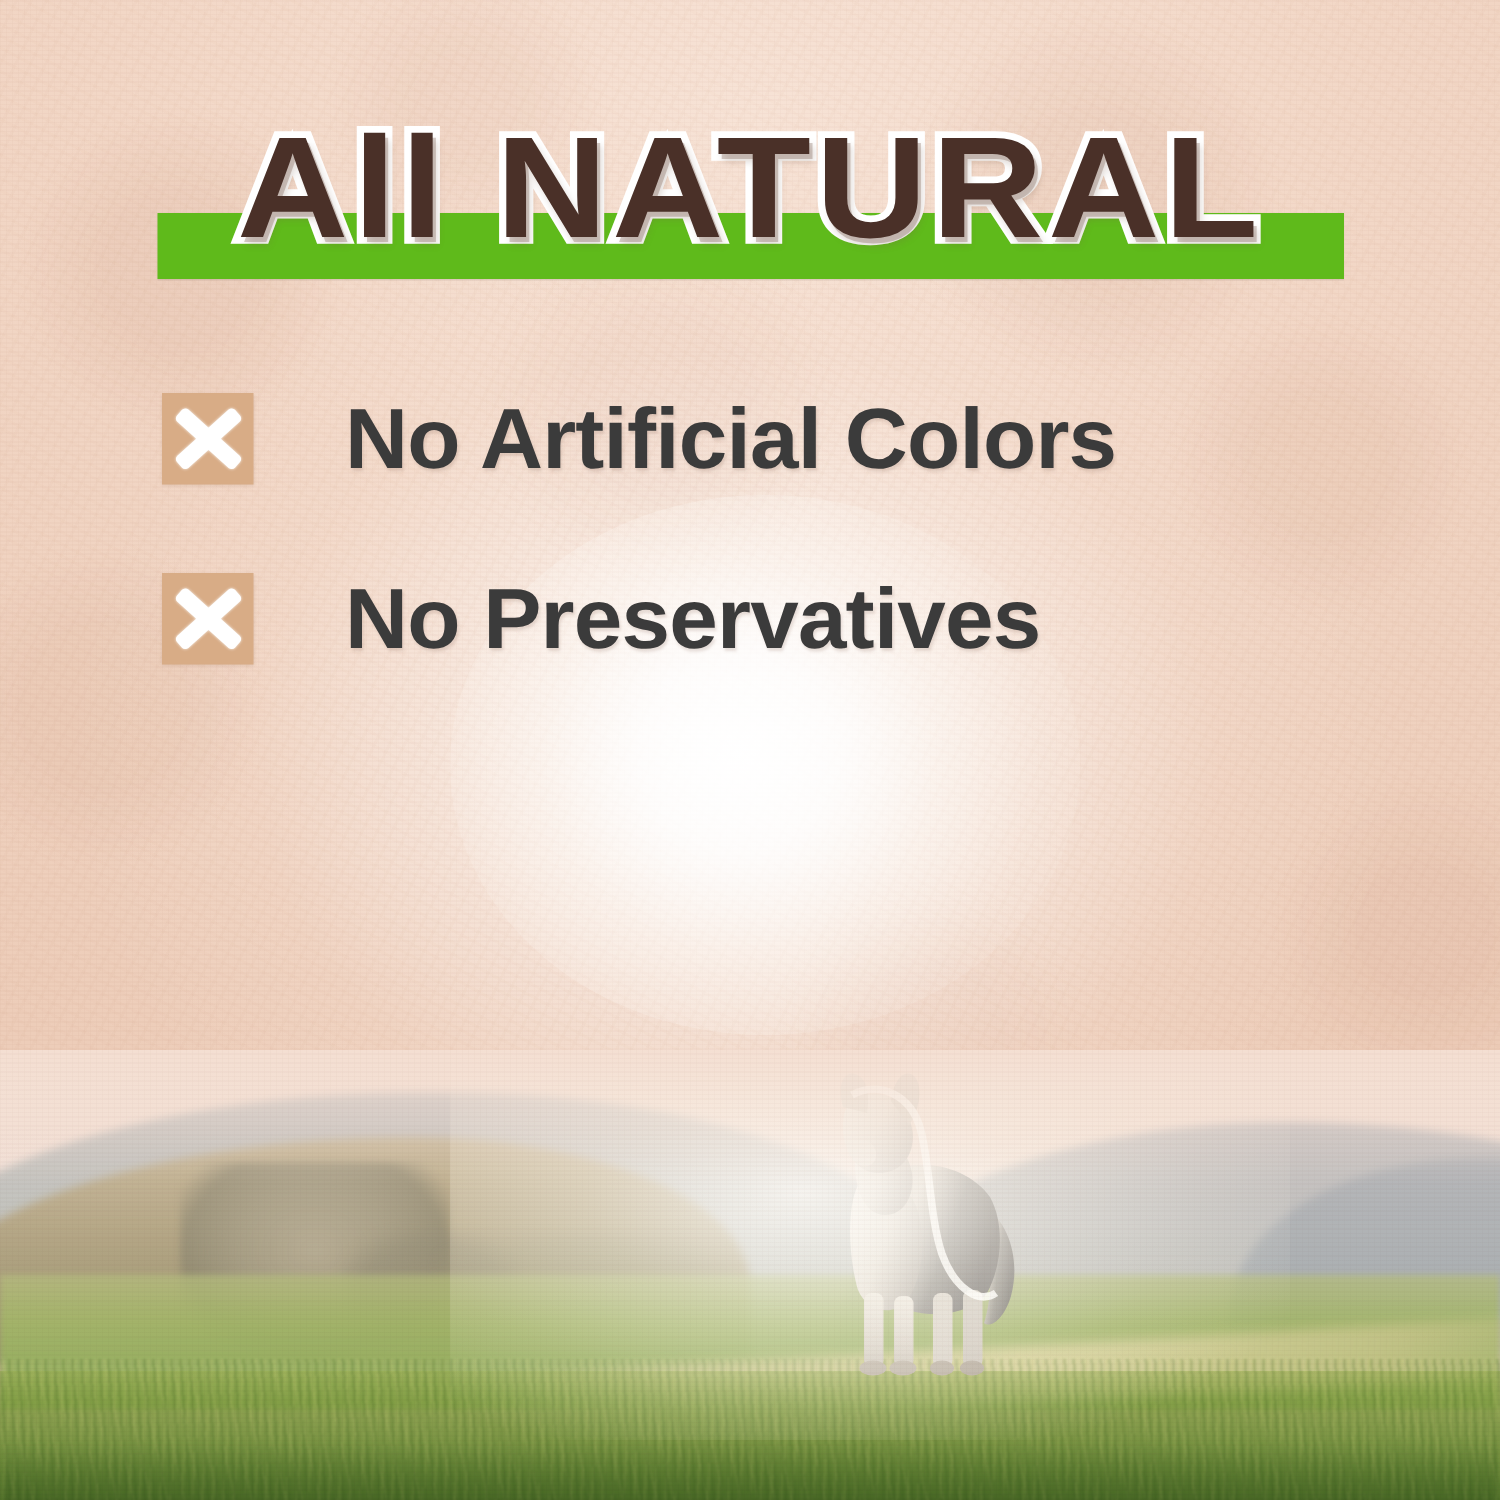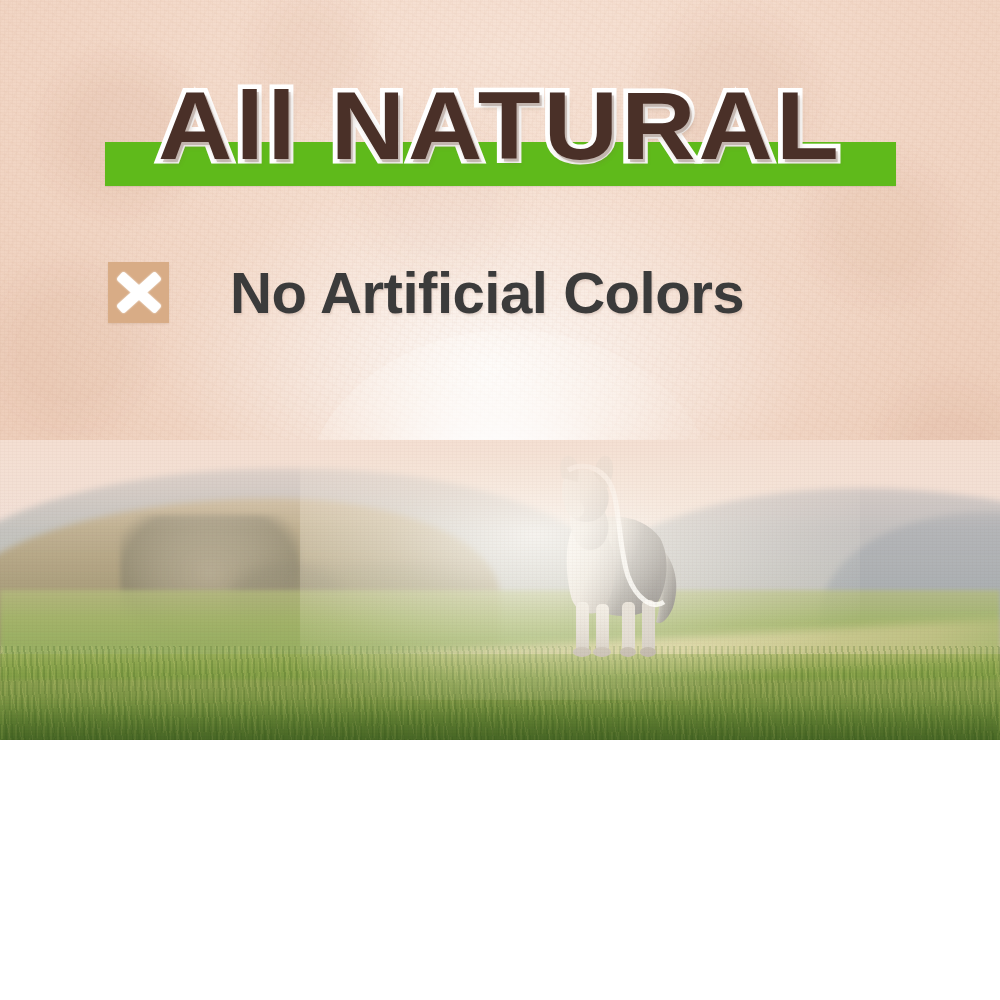--- a/index.html
+++ b/index.html
@@ -11,7 +11,7 @@
   #poster {
     position: relative;
     width: 1000px;
-    height: 740px;
+    height: 1000px;
     overflow: hidden;
     font-family: "Liberation Sans", sans-serif;
     background: #f0abfc;

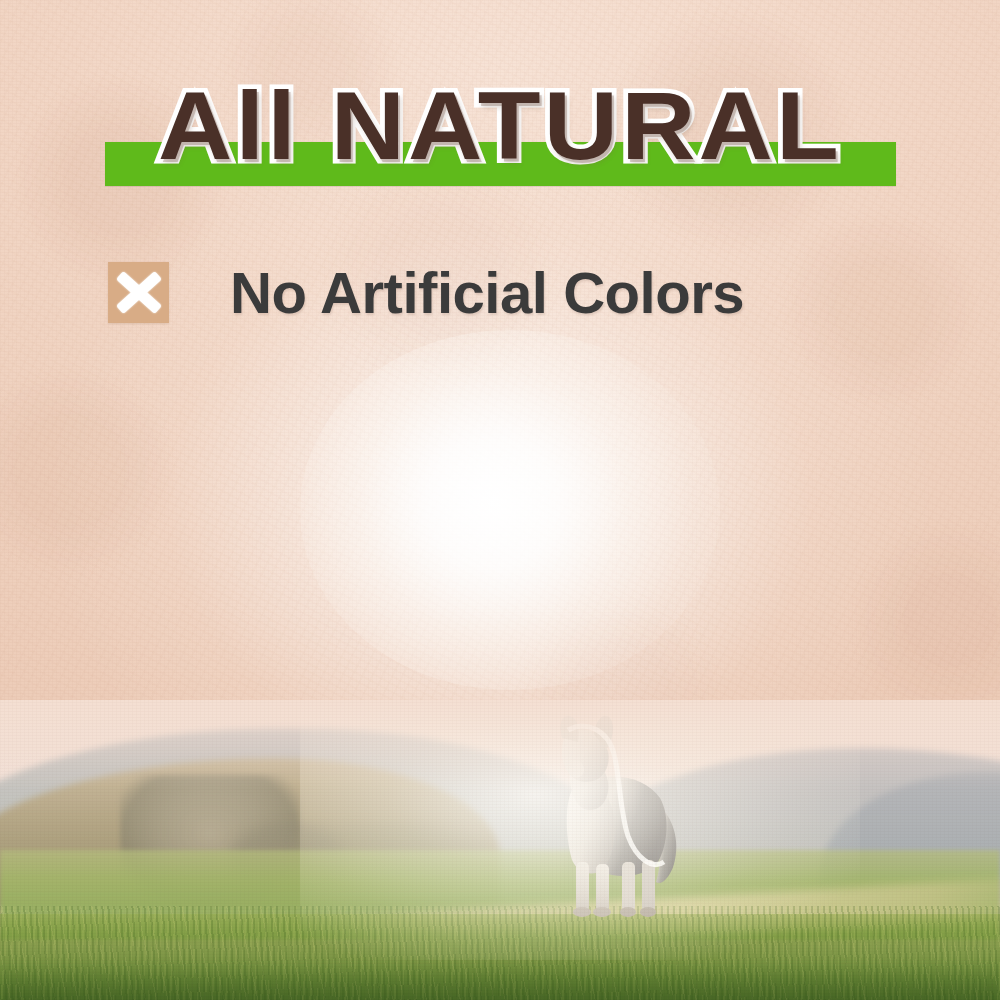--- a/index.html
+++ b/index.html
@@ -373,6 +373,15 @@
     </div>
 
 
+    <div class="check-row">
+      <div class="x-box">
+        <div class="x-mark">
+            <span class="a"></span>
+            <span class="b"></span>
+          </div>
+      </div>
+      <div class="check-label">No Preservatives</div>
+    </div>
 
 
   </div>

